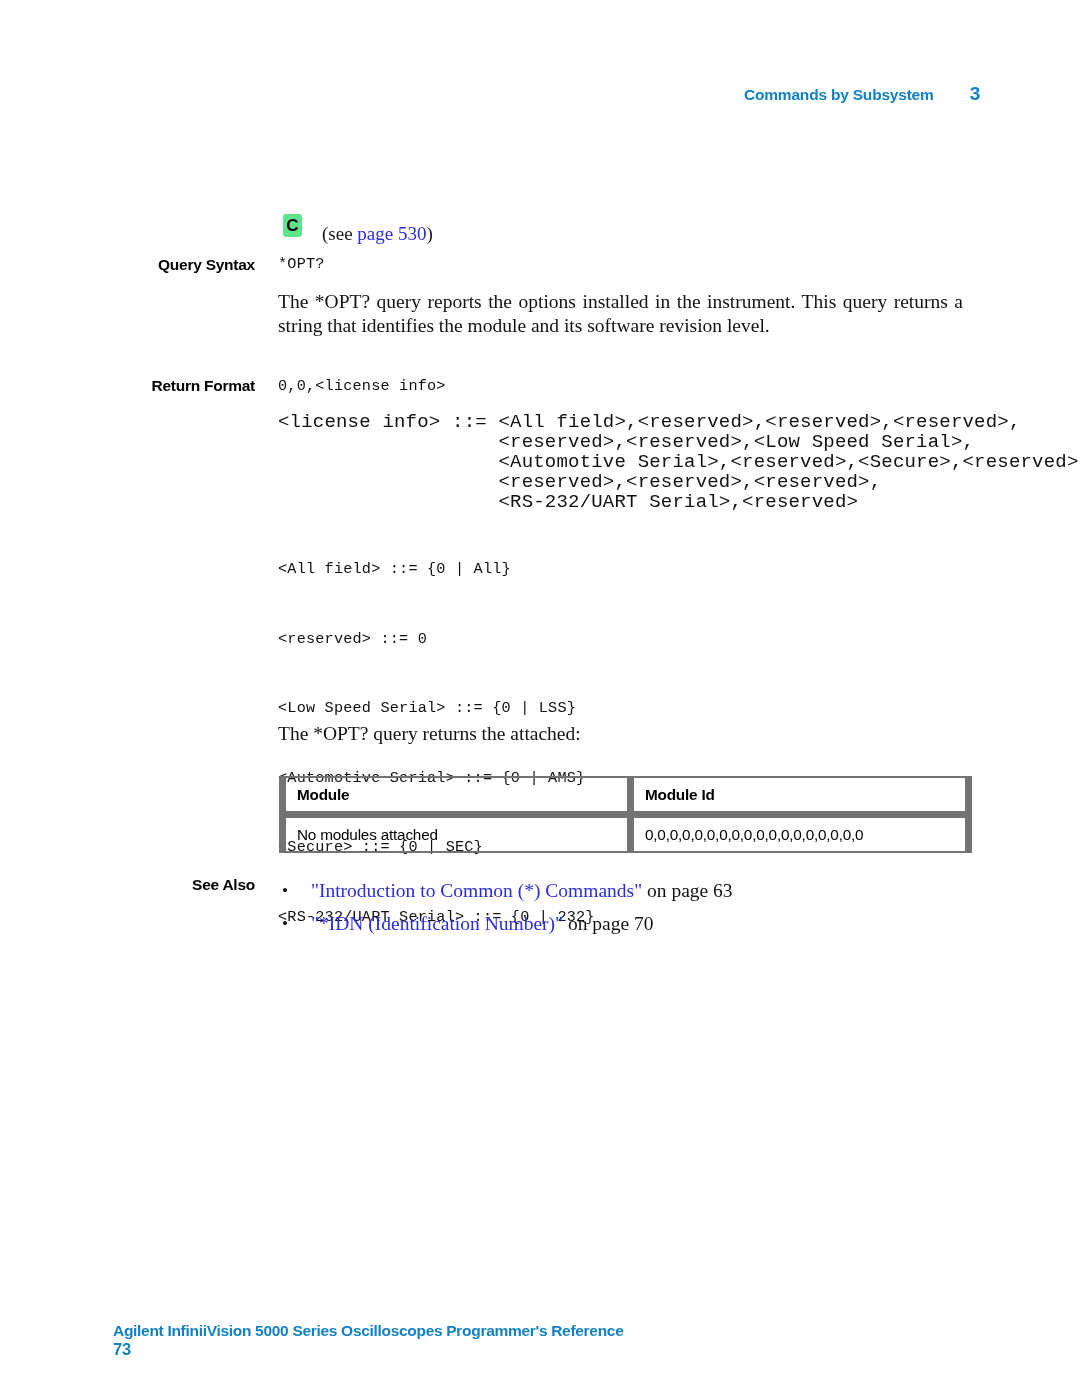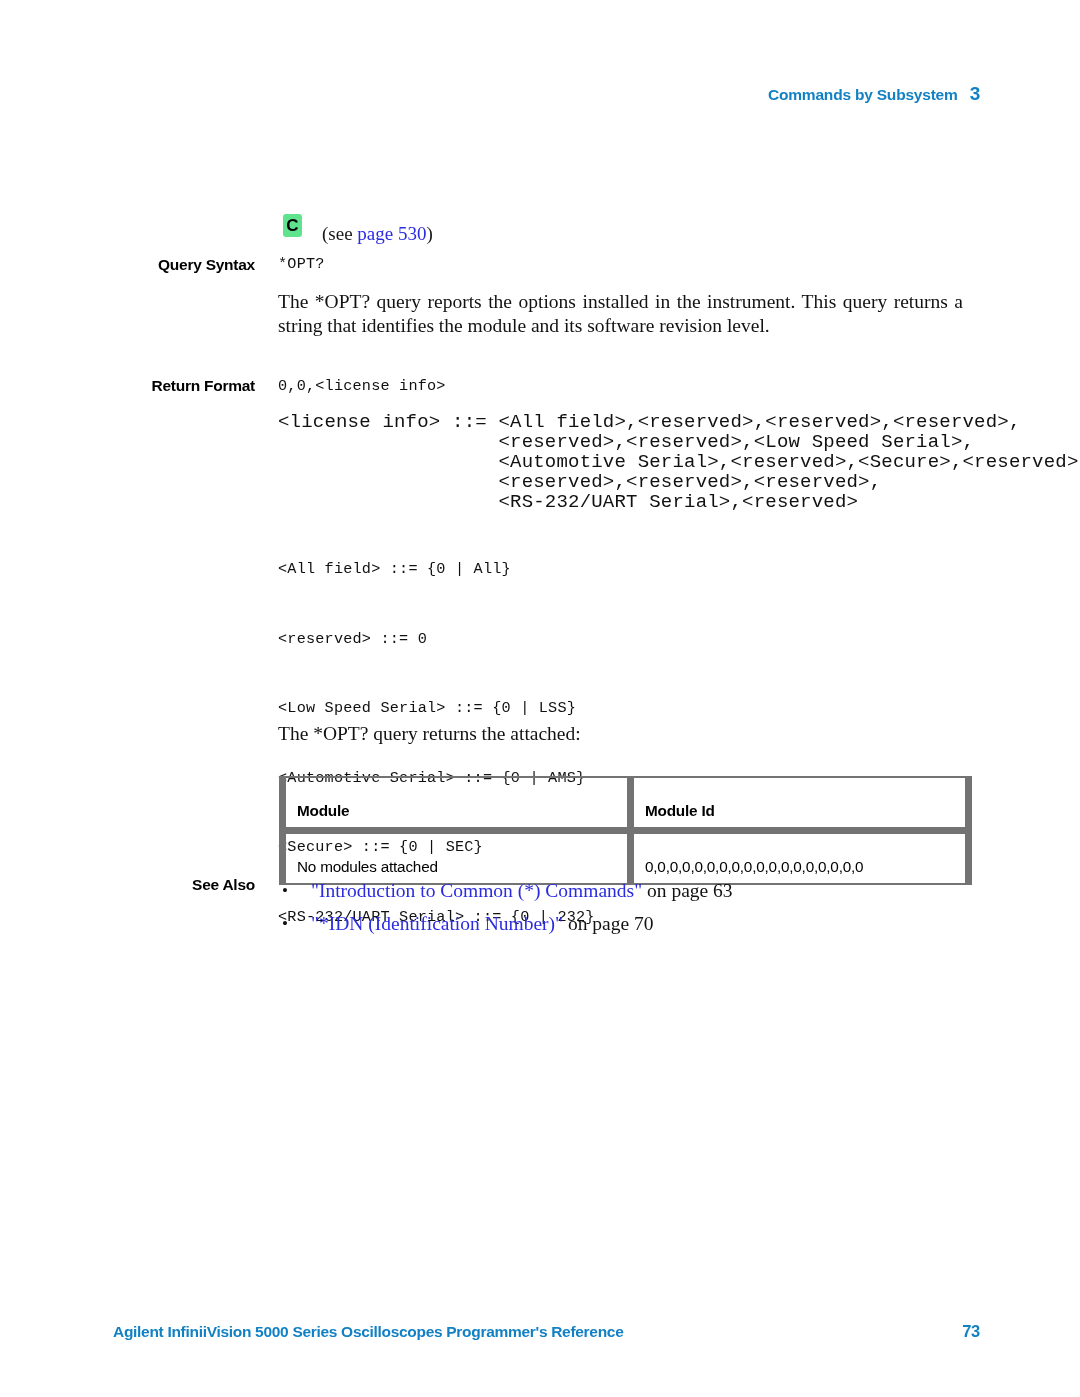--- a/index.html
+++ b/index.html
@@ -31,7 +31,7 @@
     right: 100px;
     display: flex;
     align-items: baseline;
-    gap: 12px;
+    gap: 36px;
     font-family: "Liberation Sans", sans-serif;
     font-weight: bold;
     font-size: 15.5px;

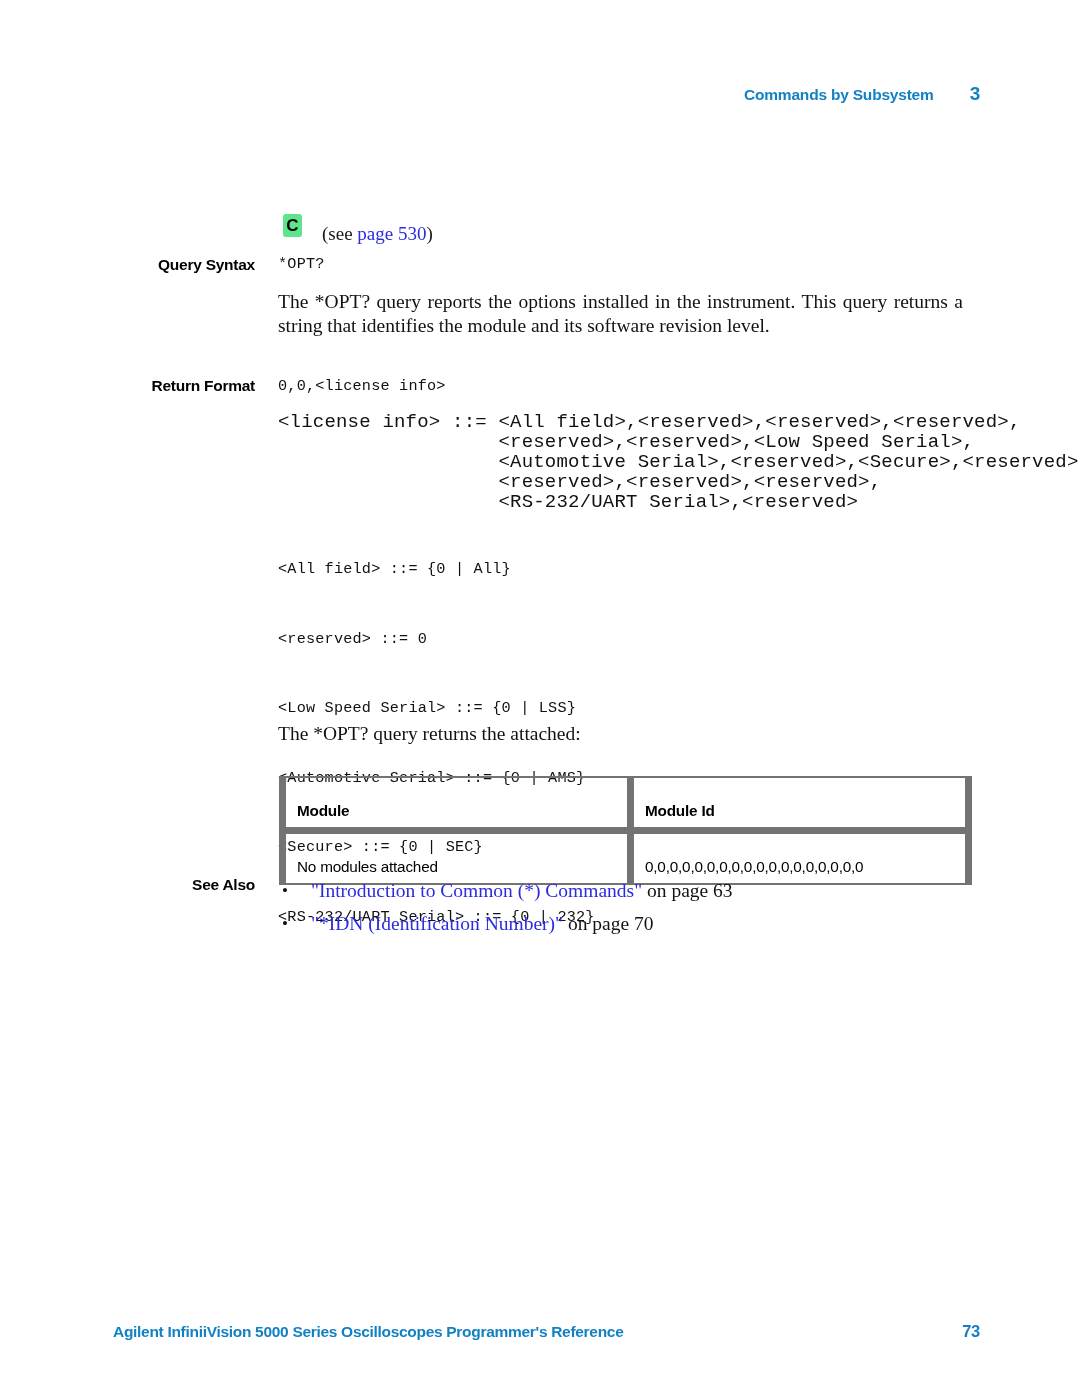--- a/index.html
+++ b/index.html
@@ -167,7 +167,7 @@
     border: 7px solid #737373;
     text-align: left;
     vertical-align: middle;
-    padding: 16px 0 0 11px;
+    padding: 0 0 0 11px;
     height: 33px;
     font-size: 15.3px;
     letter-spacing: -0.2px;

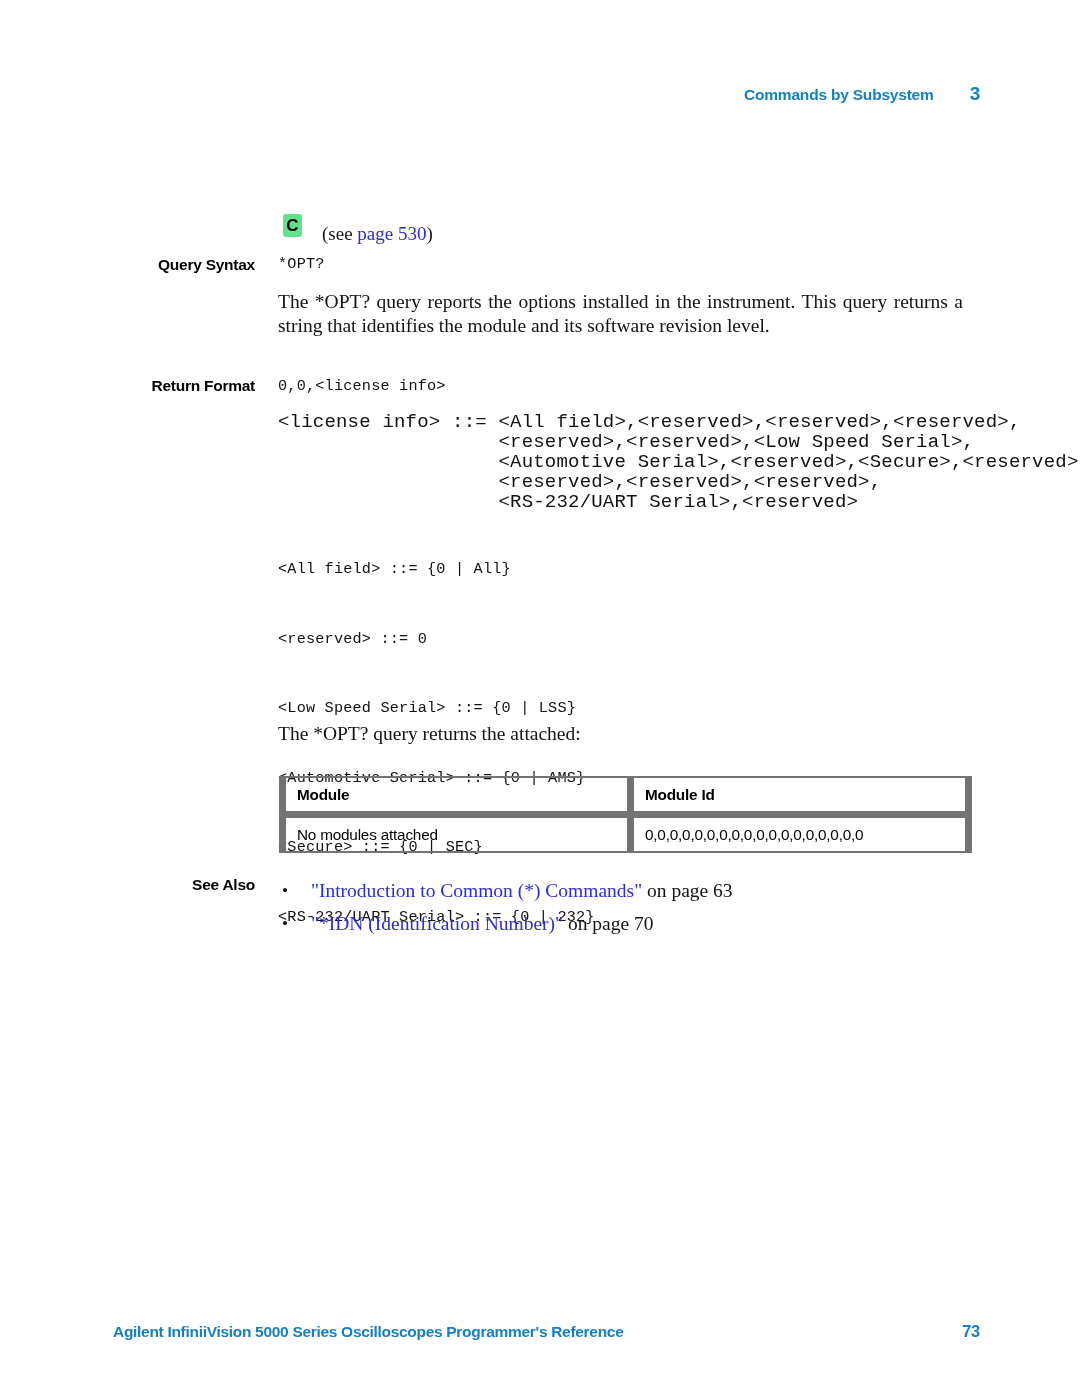--- a/index.html
+++ b/index.html
@@ -228,6 +228,7 @@
     letter-spacing: -0.3px;
     color: #1281C4;
     white-space: nowrap;
+    flex-direction: column;
   }
   .footer .page-number {
     font-size: 16.5px;

